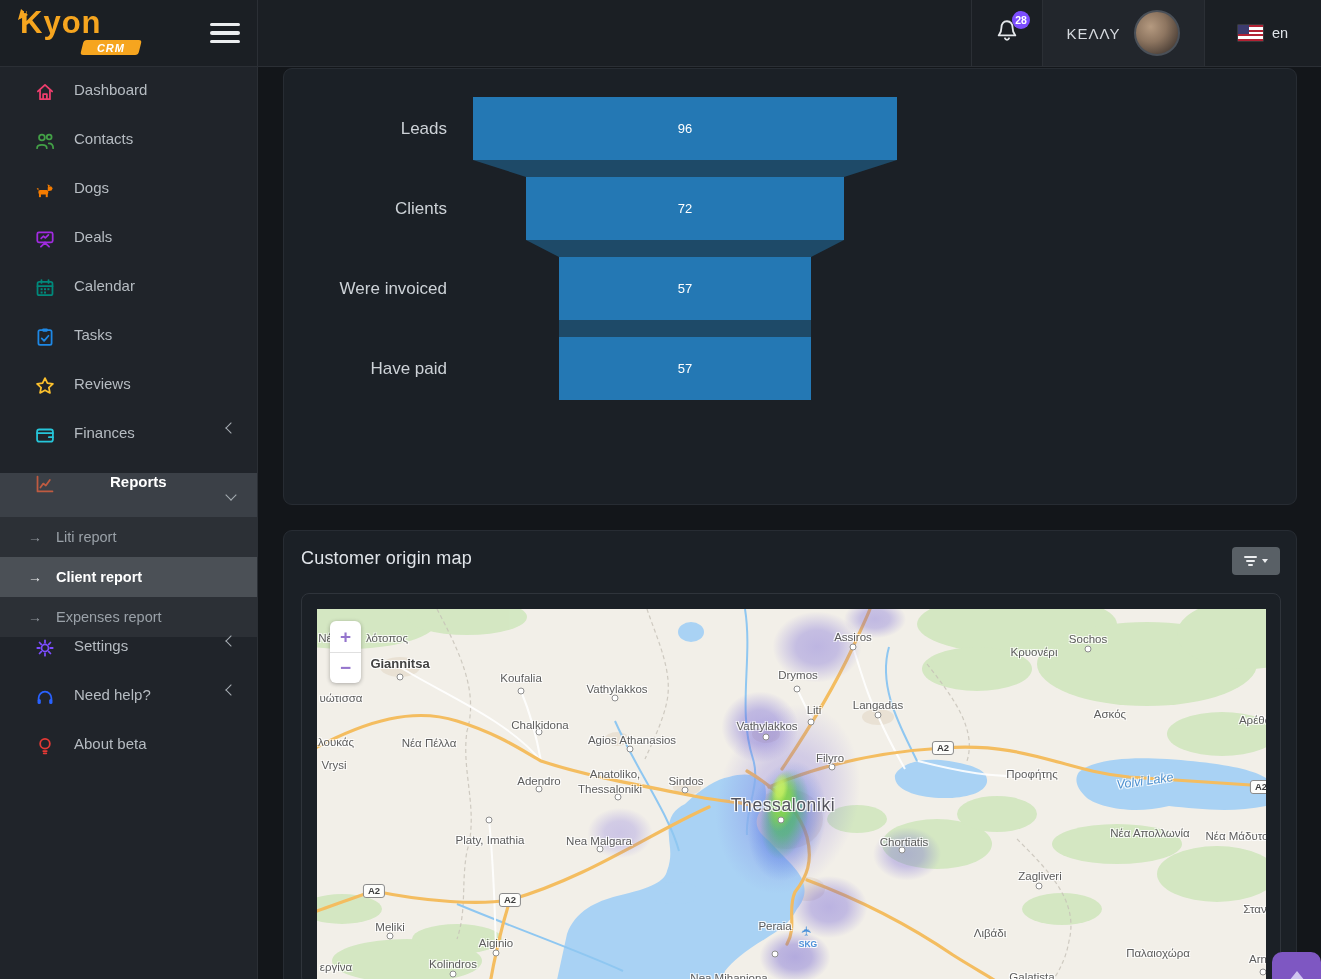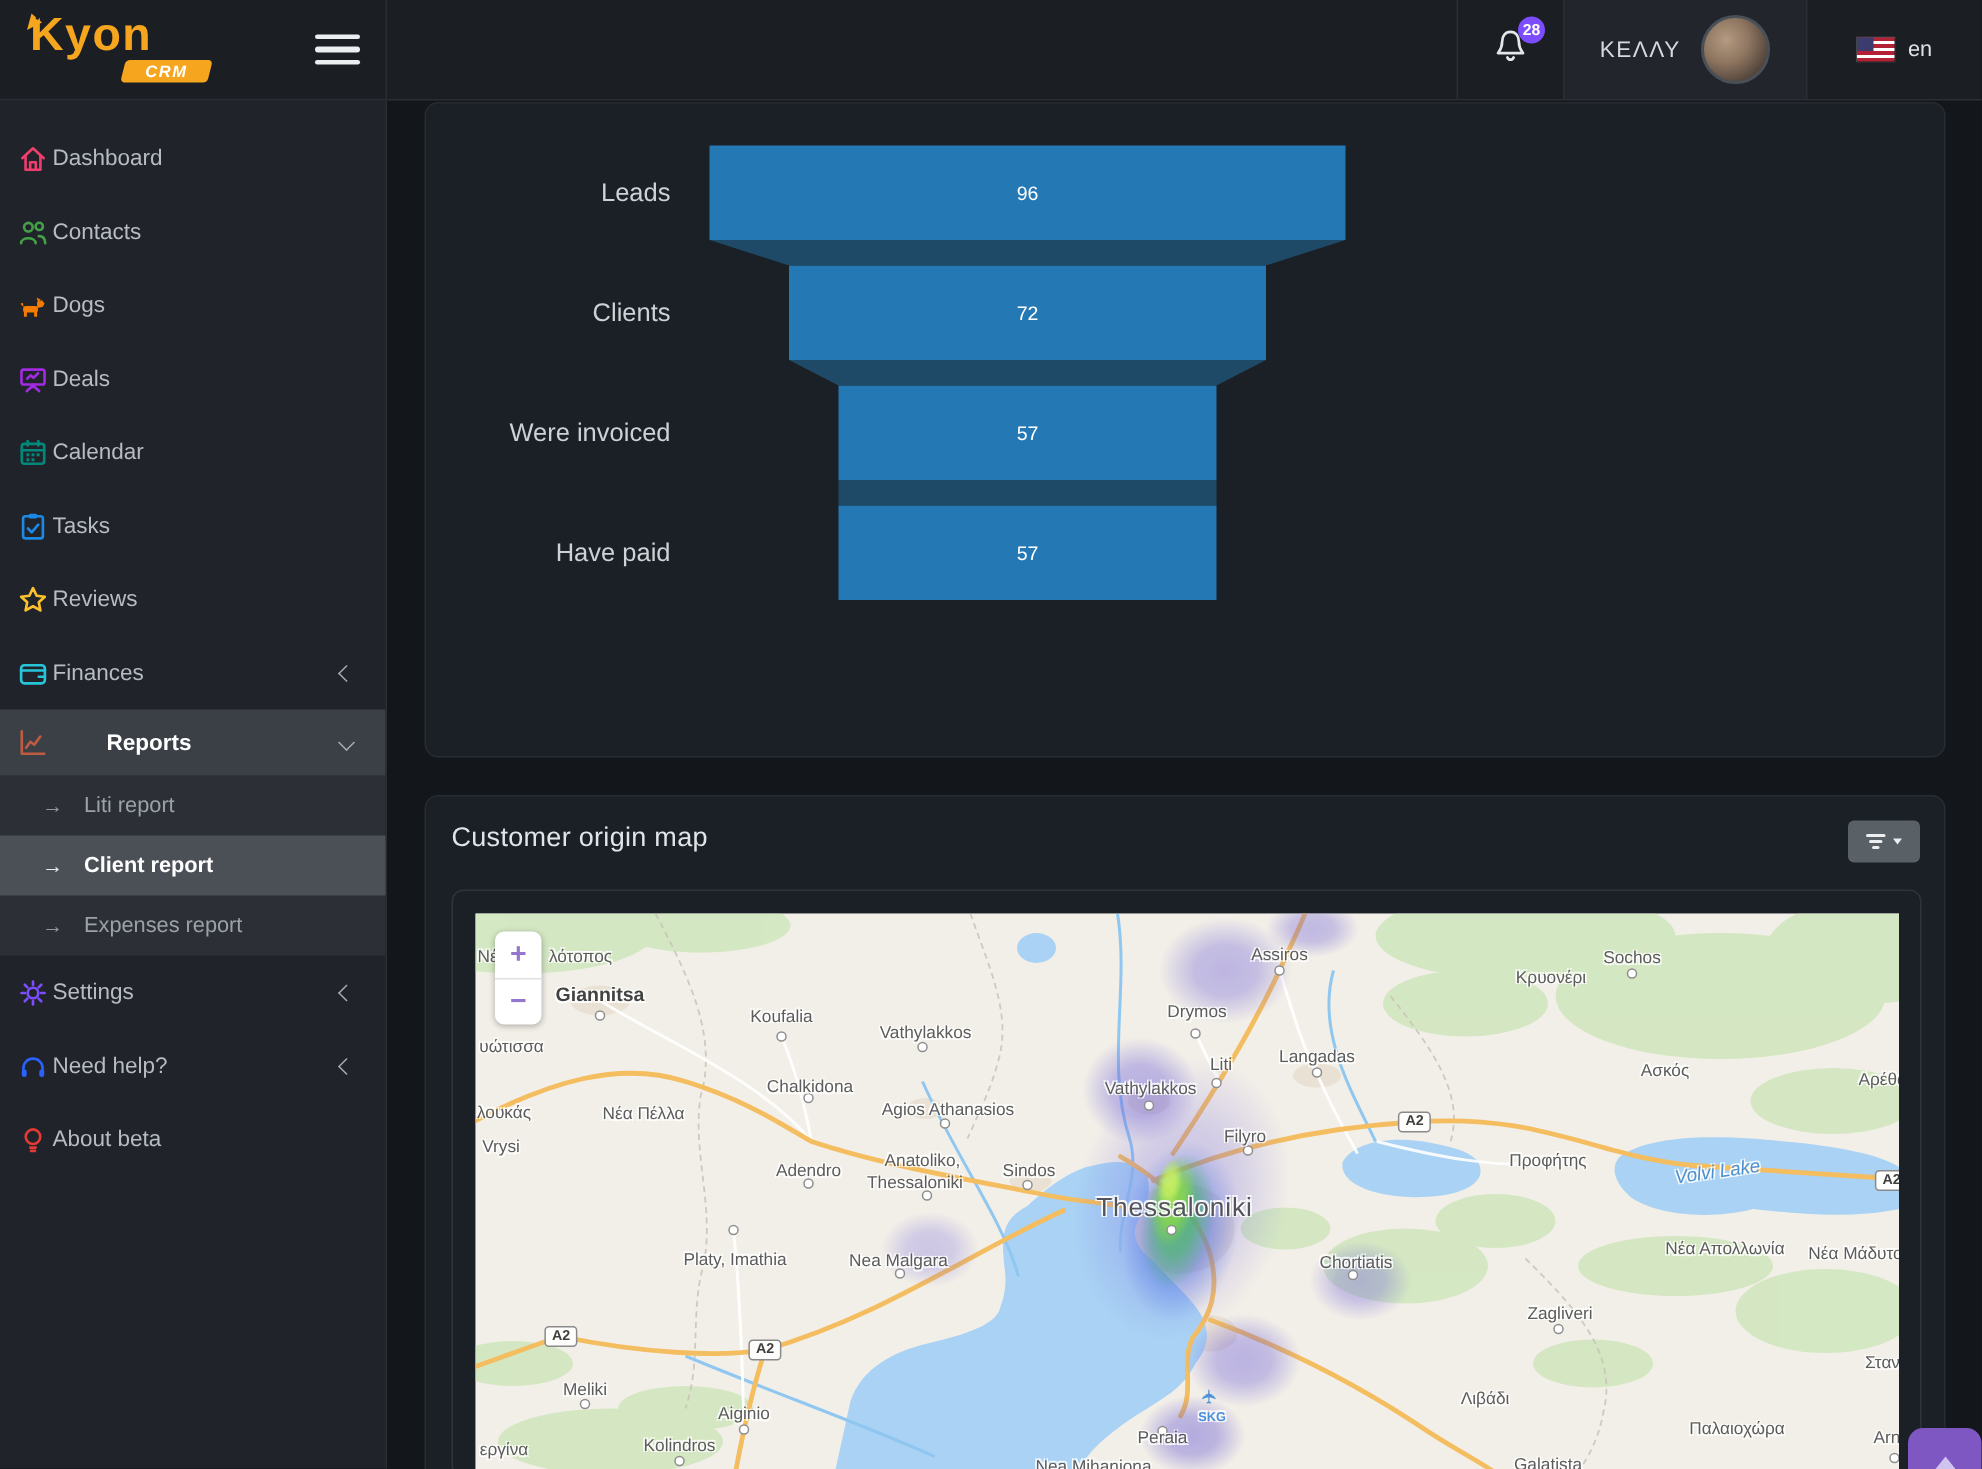--- a/index.html
+++ b/index.html
@@ -33,7 +33,7 @@
 
   
   .sidebar{position:absolute;left:0;top:67px;width:258px;height:912px;background:#20242a;border-right:1px solid #2b2f35;padding-top:14px;}
-  .side-item{height:49px;display:flex;align-items:center;padding-left:11px;gap:2px;cursor:pointer;position:relative;}
+  .side-item{height:49px;display:flex;padding-left:34px;gap:18px;cursor:pointer;position:relative;}
   .side-item .lbl{font-size:15px;color:#b6bcc2;}
   .side-item.parent-active{height:44px;background:#3b4047;}
   .side-item.parent-active .lbl{color:#ffffff;font-weight:700;margin-left:36px;}

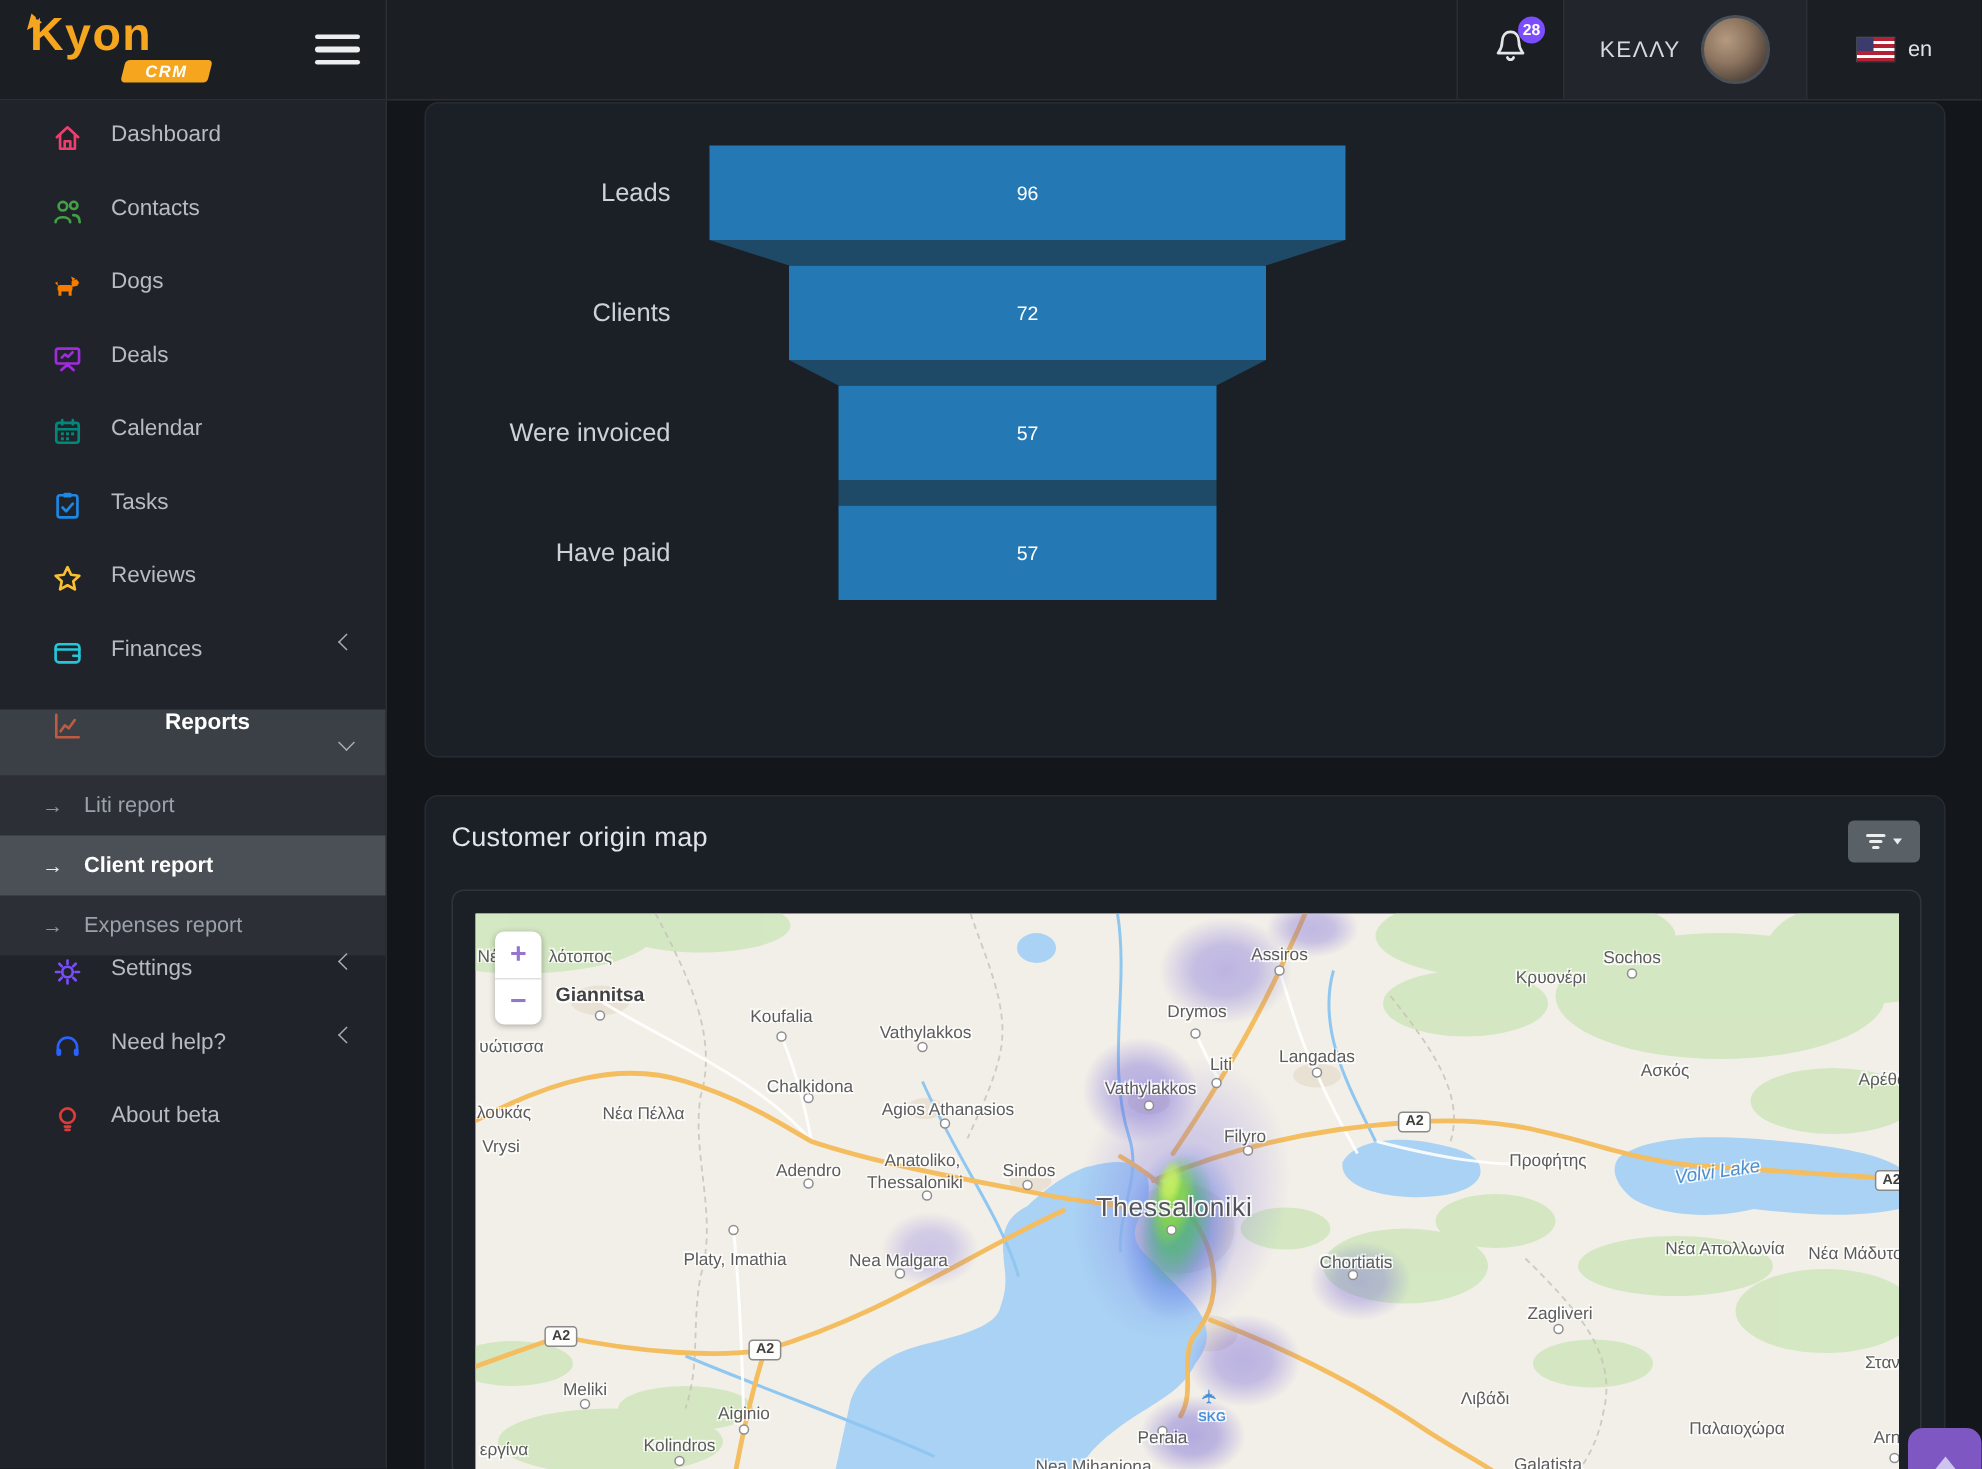--- a/index.html
+++ b/index.html
@@ -461,7 +461,7 @@
           <span class="map-label" style="left: 136px; top: 355px;">Kolindros</span>
           <span class="map-label" style="left: 19px; top: 358px;">εργίνα</span>
           <div class="map-dot" style="left: 458px; top: 345px;"></div>
-          <span class="map-label" style="left: 458px; top: 350px;">Peraia</span>
+          <span class="map-label" style="left: 458px; top: 317px;">Peraia</span>
           <span class="map-label" style="left: 412px; top: 369px;">Nea Mihaniona</span>
           <div class="map-dot" style="left: 464px; top: 211px;"></div>
           <span class="map-label city" style="left: 466px; top: 196px;">Thessaloniki</span>

